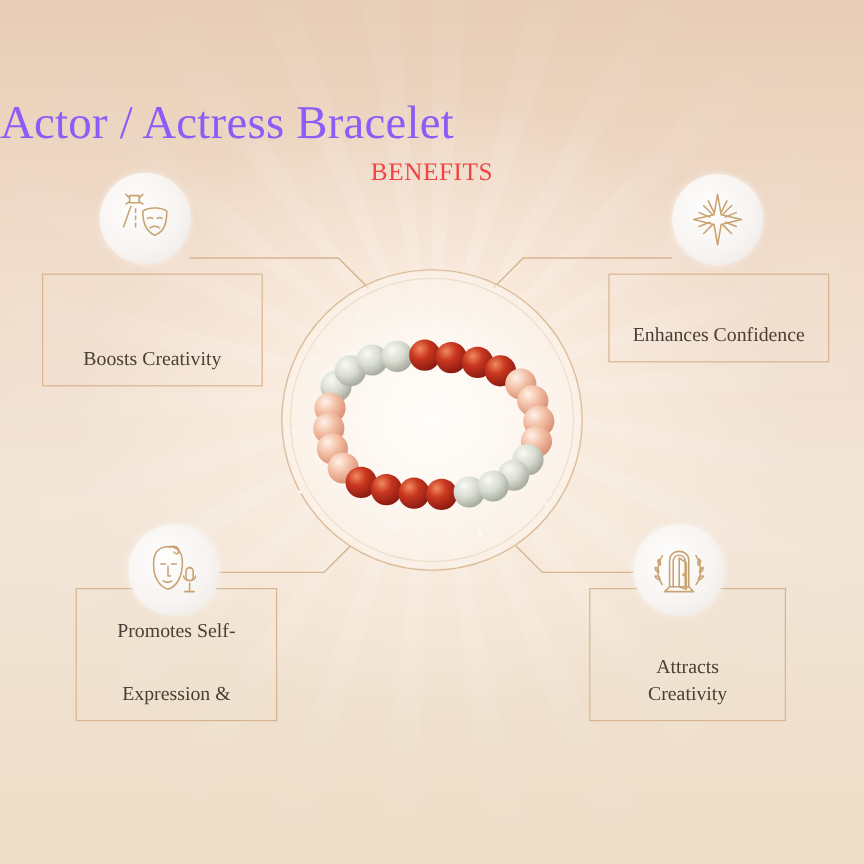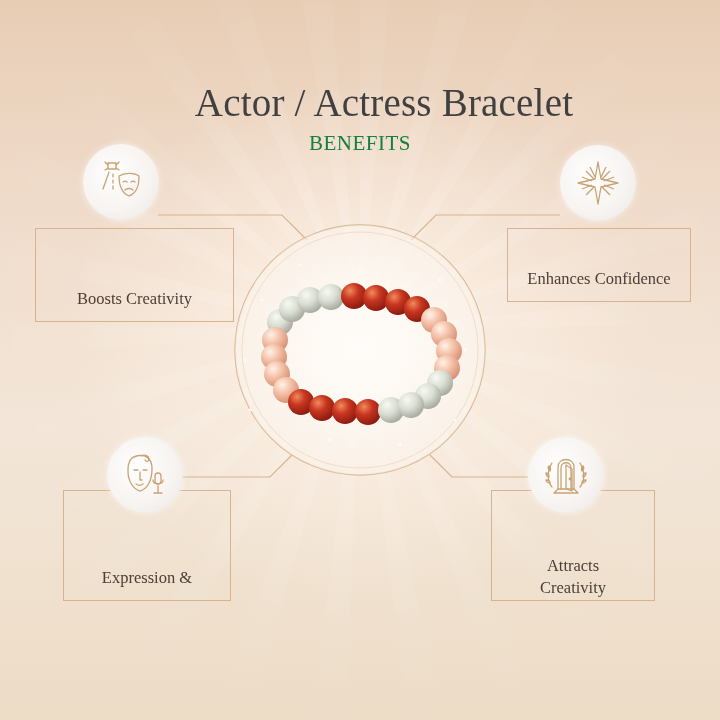--- a/index.html
+++ b/index.html
@@ -14,7 +14,7 @@
     -webkit-mask-image:radial-gradient(circle at 360px 330px, #000 10%, rgba(0,0,0,0.5) 45%, transparent 80%);
     mask-image:radial-gradient(circle at 360px 330px, #000 10%, rgba(0,0,0,0.5) 45%, transparent 80%);
   }
-  .title{position:absolute;left:0;right:0;top:80px;text-align:center;color:#404040;font-size:39px;letter-spacing:0.2px;padding-left:48px;}
+  .title{position:absolute;left:0;right:0;top:80px;text-align:left;color:#8b5cf6;font-size:39px;letter-spacing:0.2px;}
   .subtitle{position:absolute;left:0;right:0;top:131px;text-align:center;color:#15803d;font-size:21px;letter-spacing:0.5px;}
   .lines{position:absolute;inset:0;}
   .box{position:absolute;border:1.3px solid #d7b48f;box-sizing:border-box;

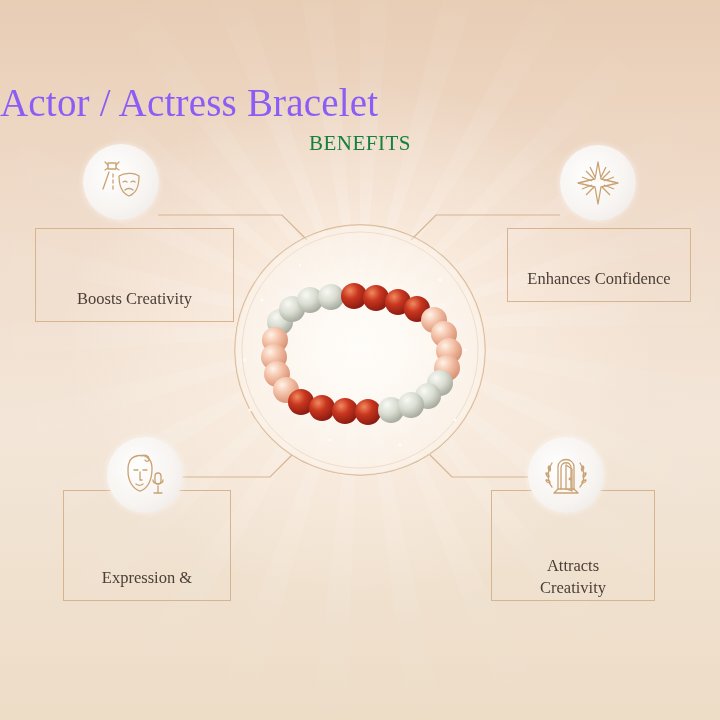--- a/index.html
+++ b/index.html
@@ -15,7 +15,7 @@
     mask-image:radial-gradient(circle at 360px 330px, #000 10%, rgba(0,0,0,0.5) 45%, transparent 80%);
   }
   .title{position:absolute;left:0;right:0;top:80px;text-align:left;color:#8b5cf6;font-size:39px;letter-spacing:0.2px;}
-  .subtitle{position:absolute;left:0;right:0;top:131px;text-align:center;color:#15803d;font-size:21px;letter-spacing:0.5px;}
+  .subtitle{position:absolute;left:0;right:0;top:131px;text-align:center;color:#ef4444;font-size:21px;letter-spacing:0.5px;}
   .lines{position:absolute;inset:0;}
   .box{position:absolute;border:1.3px solid #d7b48f;box-sizing:border-box;
     display:flex;align-items:flex-end;justify-content:center;text-align:center;color:#4a3e36;font-size:16.5px;line-height:22px;}

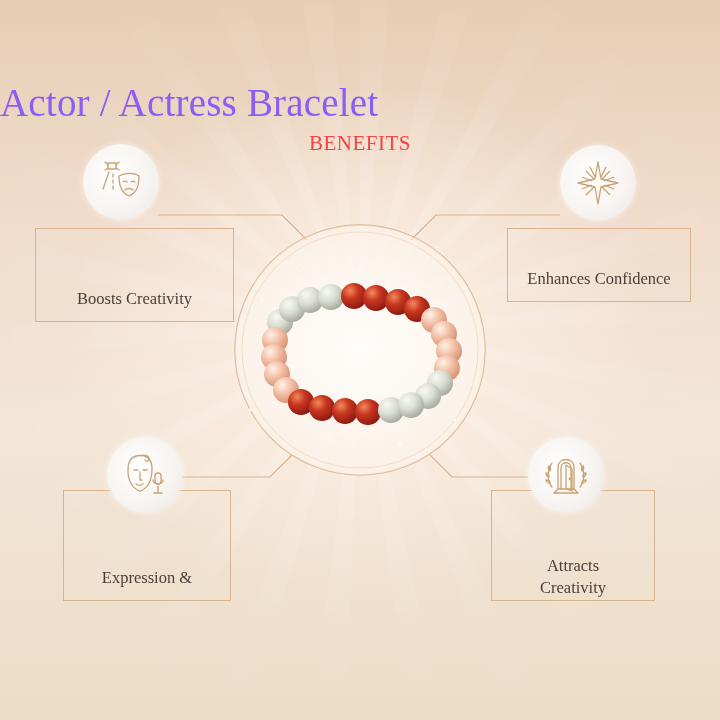--- a/index.html
+++ b/index.html
@@ -117,7 +117,7 @@
   </svg>
 </div>
 
-<div class="box" style="left:35px;top:228px;width:199px;height:94px;padding-bottom:11px;">
+<div class="box" style="left:35px;top:228px;width:184px;height:94px;padding-bottom:11px;">
   <div class="txt">
     <span style="display:block;">Boosts Creativity</span>
   </div>

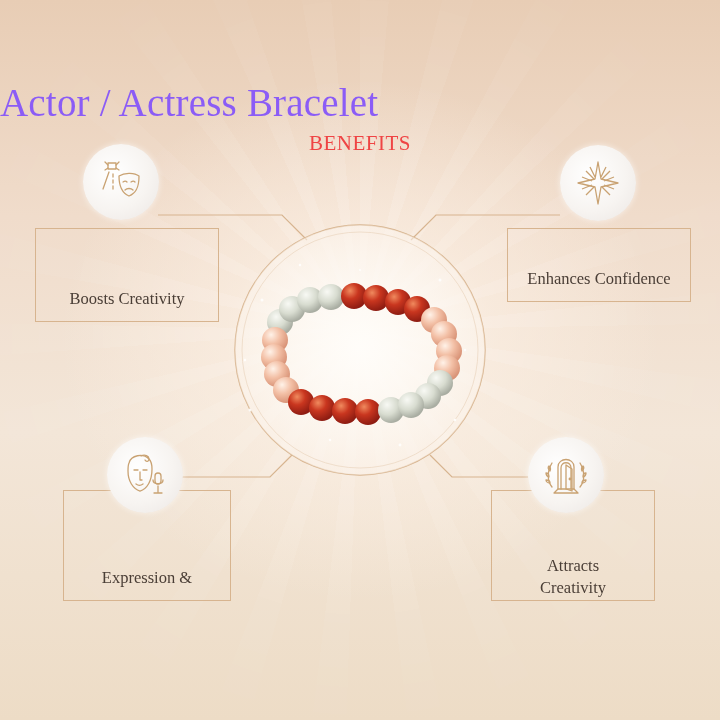--- a/index.html
+++ b/index.html
@@ -149,6 +149,7 @@
 
 <div class="box" style="left:63px;top:490px;width:168px;height:111px;padding-bottom:11px;">
   <div class="txt">
+    <span style="display:block;">Promotes Self-</span>
     <span style="display:block;margin-top:30px;">Expression &amp;</span>
   </div>
 </div>

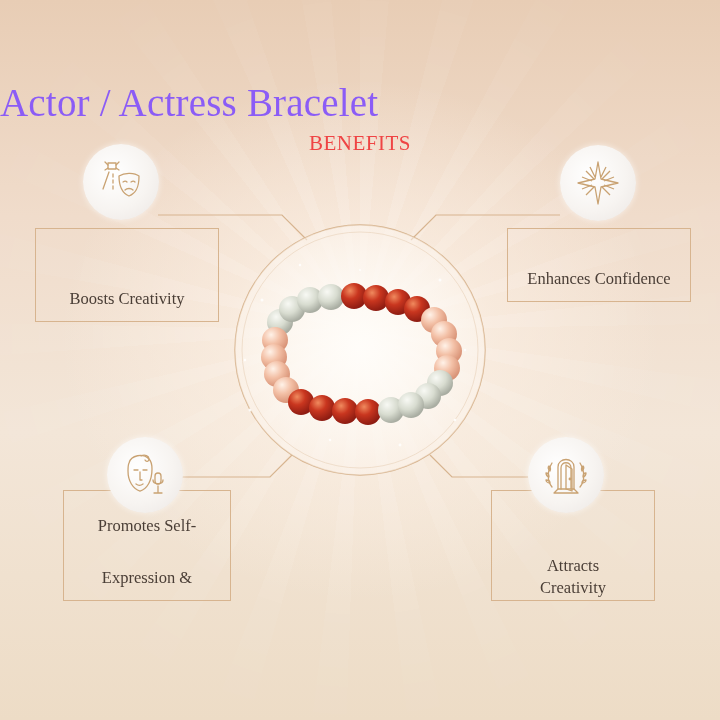--- a/index.html
+++ b/index.html
@@ -165,7 +165,7 @@
   </svg>
 </div>
 
-<div class="box" style="left:491px;top:490px;width:164px;height:111px;padding-bottom:1px;">
+<div class="box" style="left:491px;top:490px;width:164px;height:111px;padding-bottom:11px;">
   <div class="txt">
     <span style="display:block;">Attracts</span>
     <span style="display:block;">Creativity</span>

